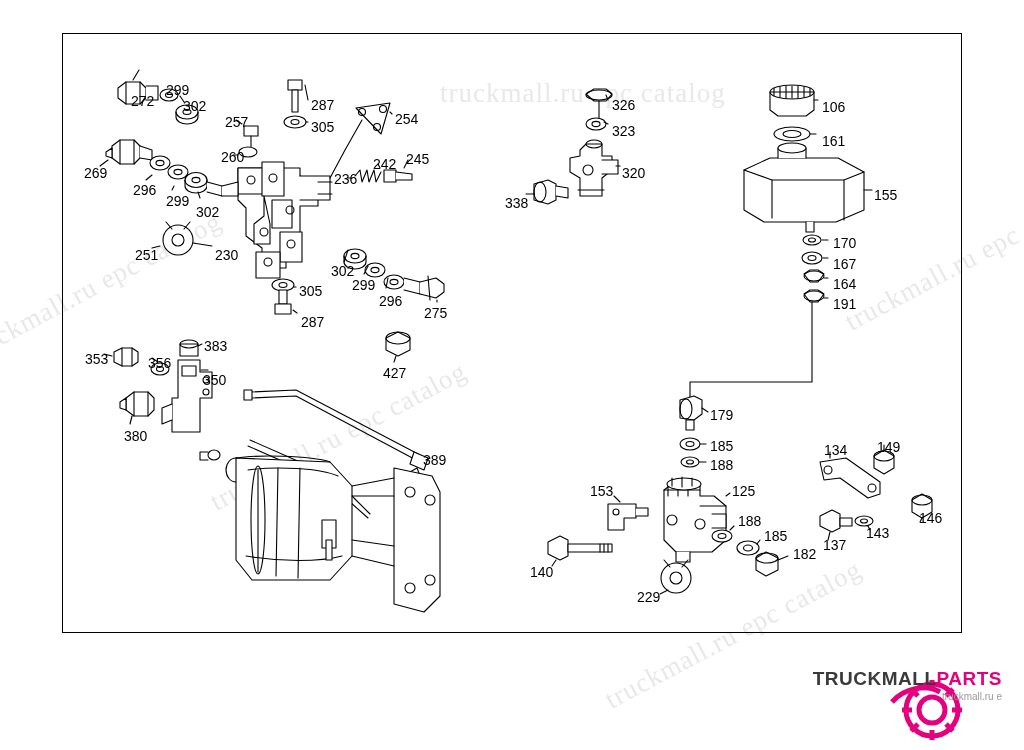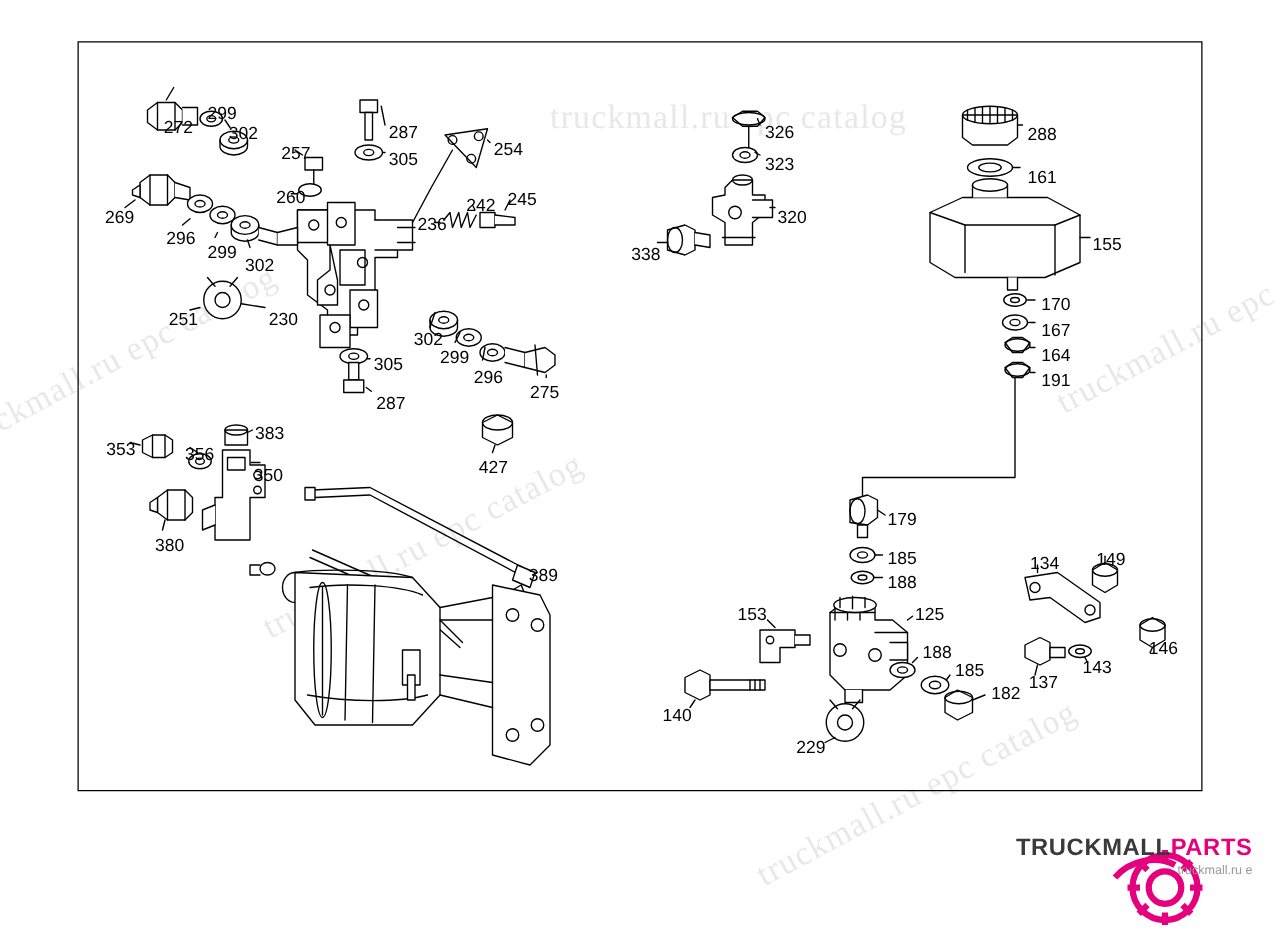--- a/index.html
+++ b/index.html
@@ -434,7 +434,7 @@
     <div class="lbl" style="left:612px; top:124px;">323</div>
     <div class="lbl" style="left:622px; top:166px;">320</div>
     <div class="lbl" style="left:505px; top:196px;">338</div>
-    <div class="lbl" style="left:822px; top:100px;">288</div>
+    <div class="lbl" style="left:822px; top:100px;">106</div>
     <div class="lbl" style="left:822px; top:134px;">161</div>
     <div class="lbl" style="left:874px; top:188px;">155</div>
     <div class="lbl" style="left:833px; top:236px;">170</div>

